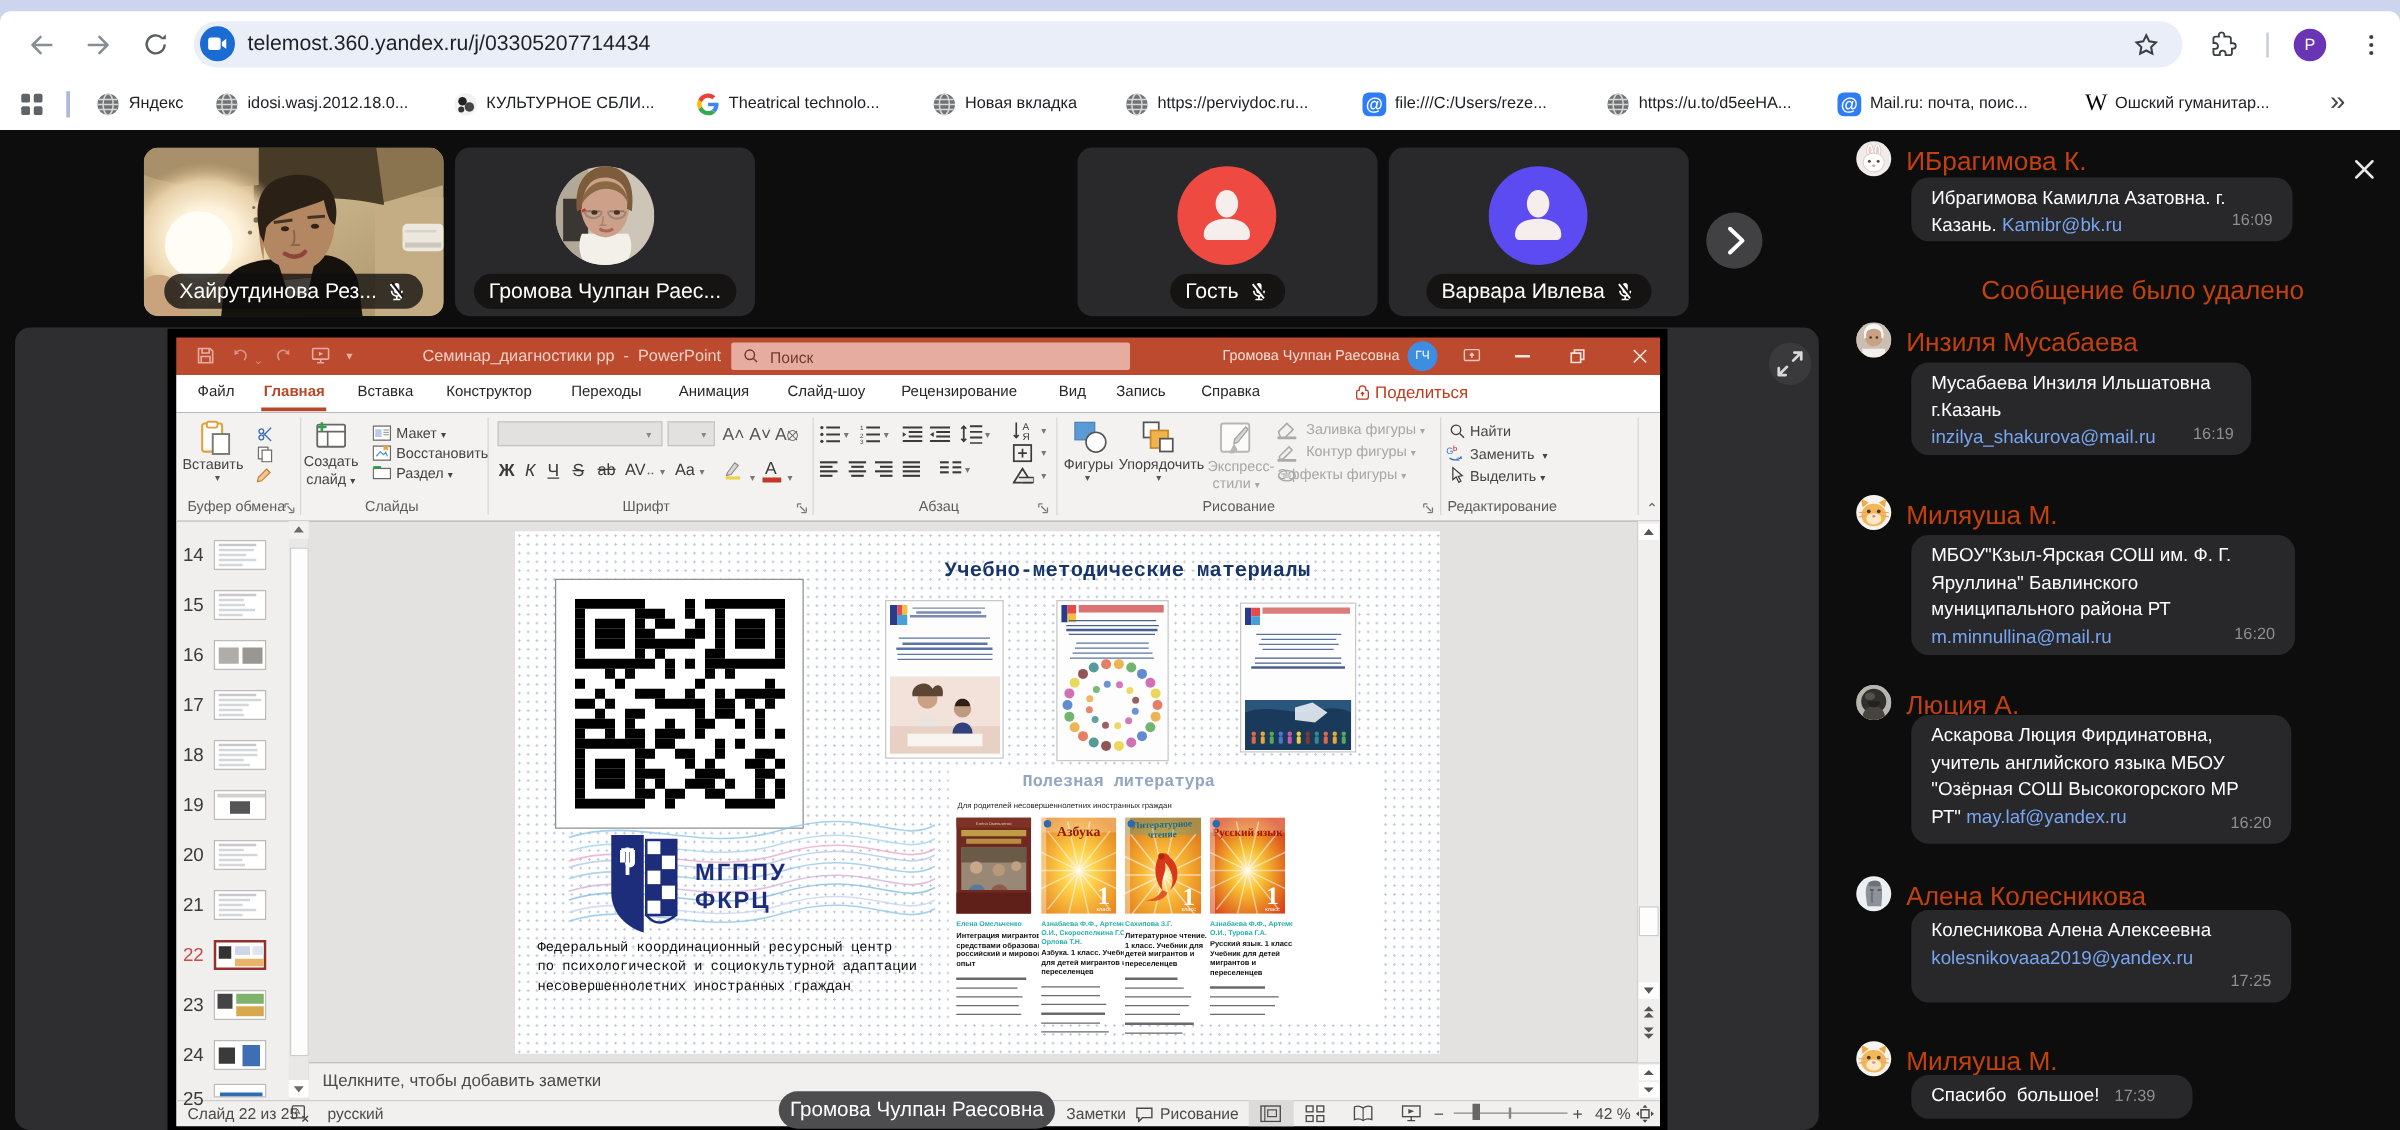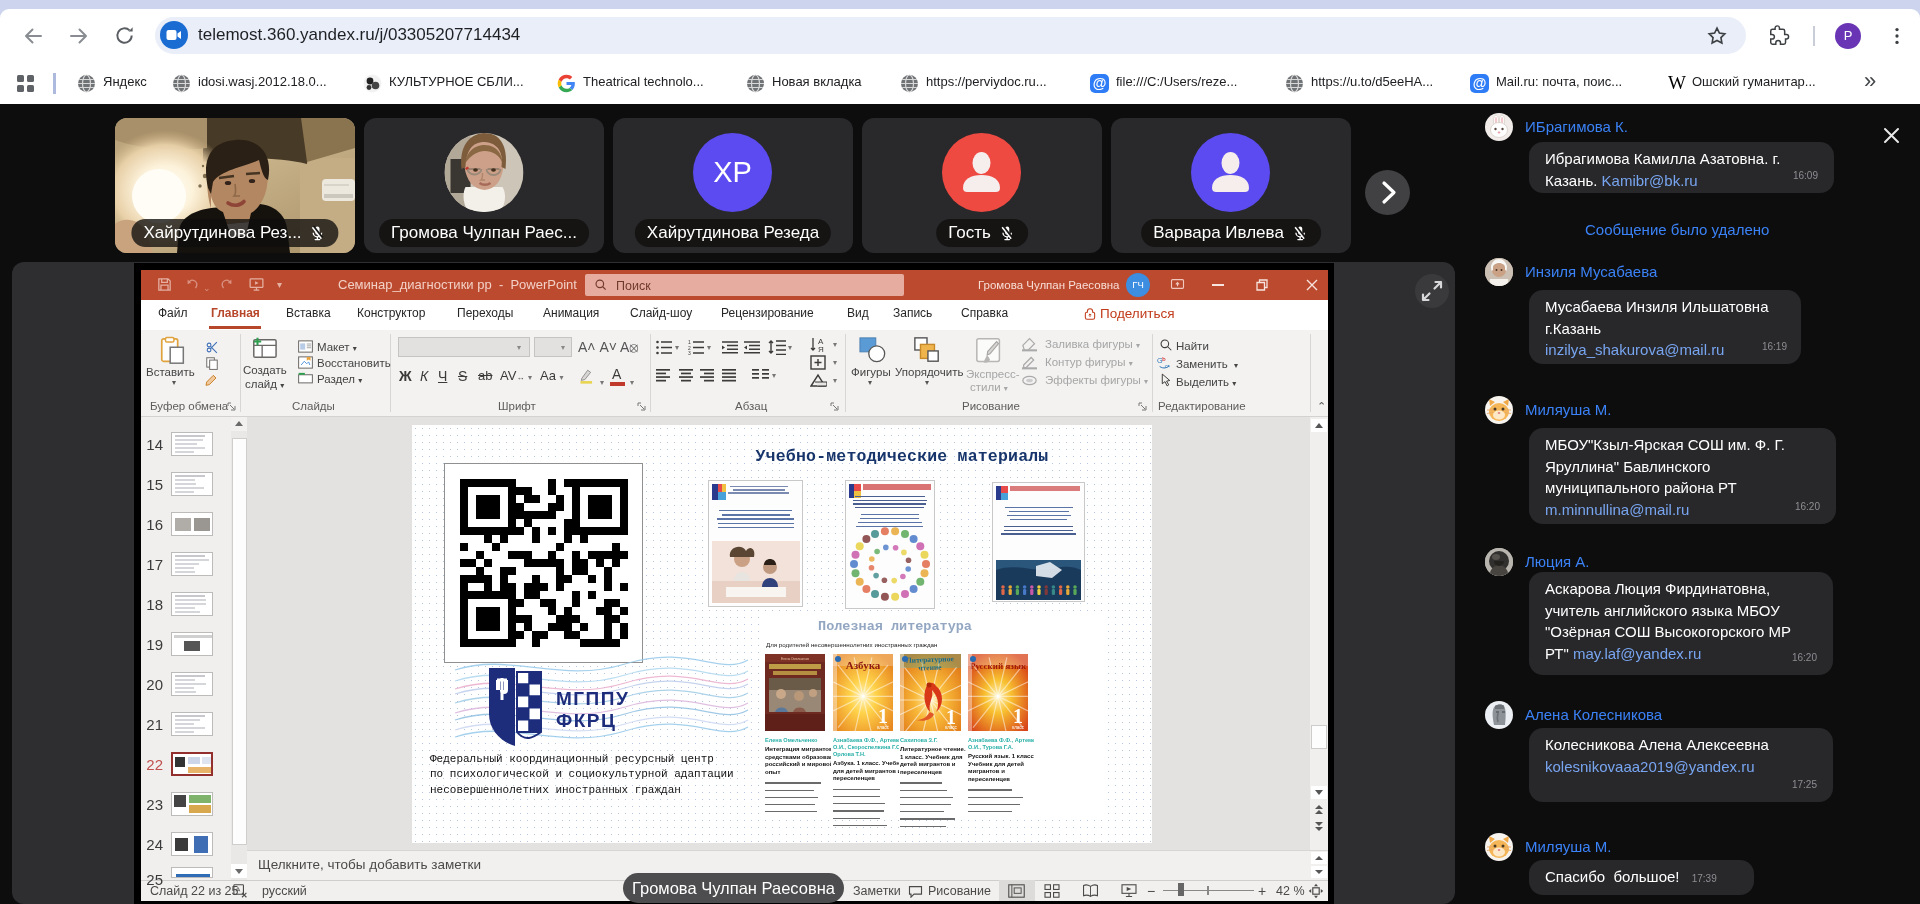--- a/index.html
+++ b/index.html
@@ -21,7 +21,7 @@
 #video{position:absolute;left:134px;top:263px;width:1200px;height:641px;background:#000}
 #namepill{position:absolute;left:623px;top:873px;width:221px;height:30px;border-radius:15px;background:#4d4d4f;color:#fff;font-size:16.5px;text-align:center;line-height:30px;z-index:40}
 
-.cname{position:absolute;color:#3b82f6;font-size:15px;white-space:nowrap}
+.cname{position:absolute;color:#c2410c;font-size:21px;white-space:nowrap}
 .cav{position:absolute;width:28px;height:28px;border-radius:50%;overflow:hidden}
 .bub{position:absolute;background:#28282b;border-radius:14px;color:#fff;font-size:15px;line-height:21.5px;padding:6px 16px;z-index:5}
 .bub .lnk{color:#78a5f0}

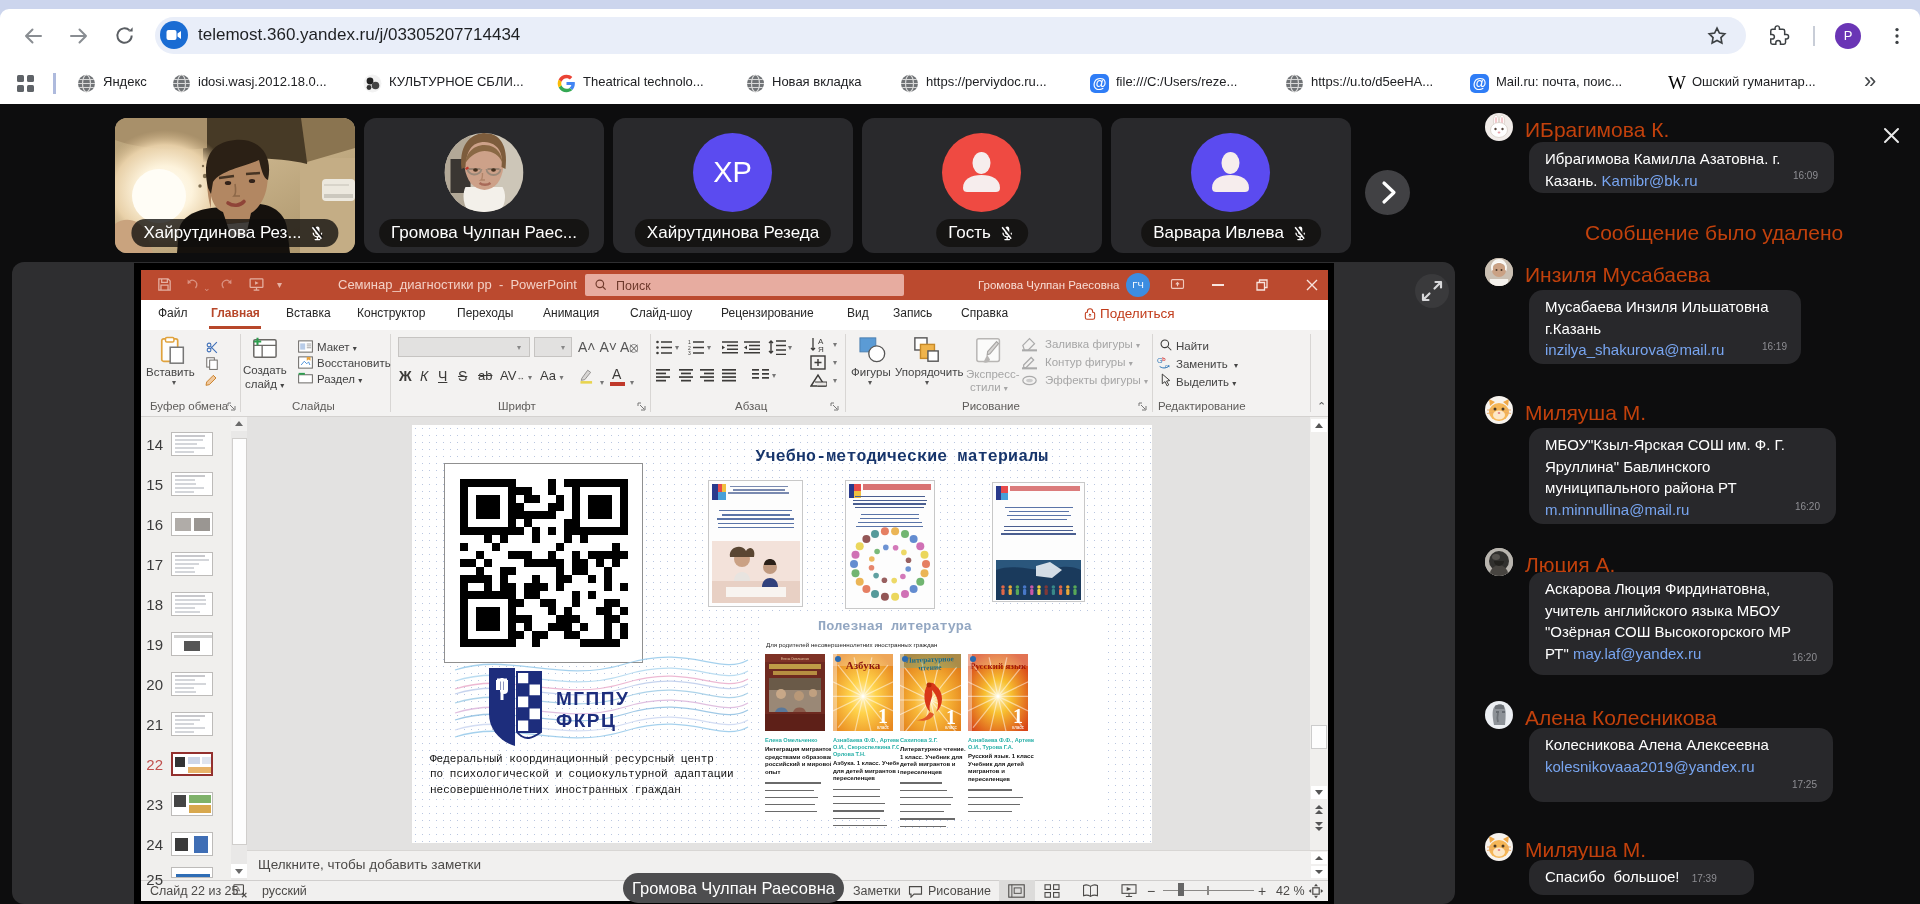--- a/index.html
+++ b/index.html
@@ -217,10 +217,6 @@
           <path d="M6.3 3.2l12 15.2" stroke="#1a1816" stroke-width="3.6"></path>
           <path d="M5.3 4.4l12 15.2" stroke="#fff" stroke-width="2"></path>
         </svg></div>
-    </div>
-<div class="tile" style="left:613px">
-      <div class="a" style="left:80px;top:15px;width:79px;height:79px;border-radius:50%;background:#5b4bf0;color:#fff;font-size:29px;text-align:center;line-height:79px">ХР</div>
-      <div class="tlabel">Хайрутдинова Резеда</div>
     </div>
 <div class="tile" style="left:1111px">
       <div class="a" style="left:80px;top:15px;width:79px;height:79px;border-radius:50%;background:#5b4bf0">

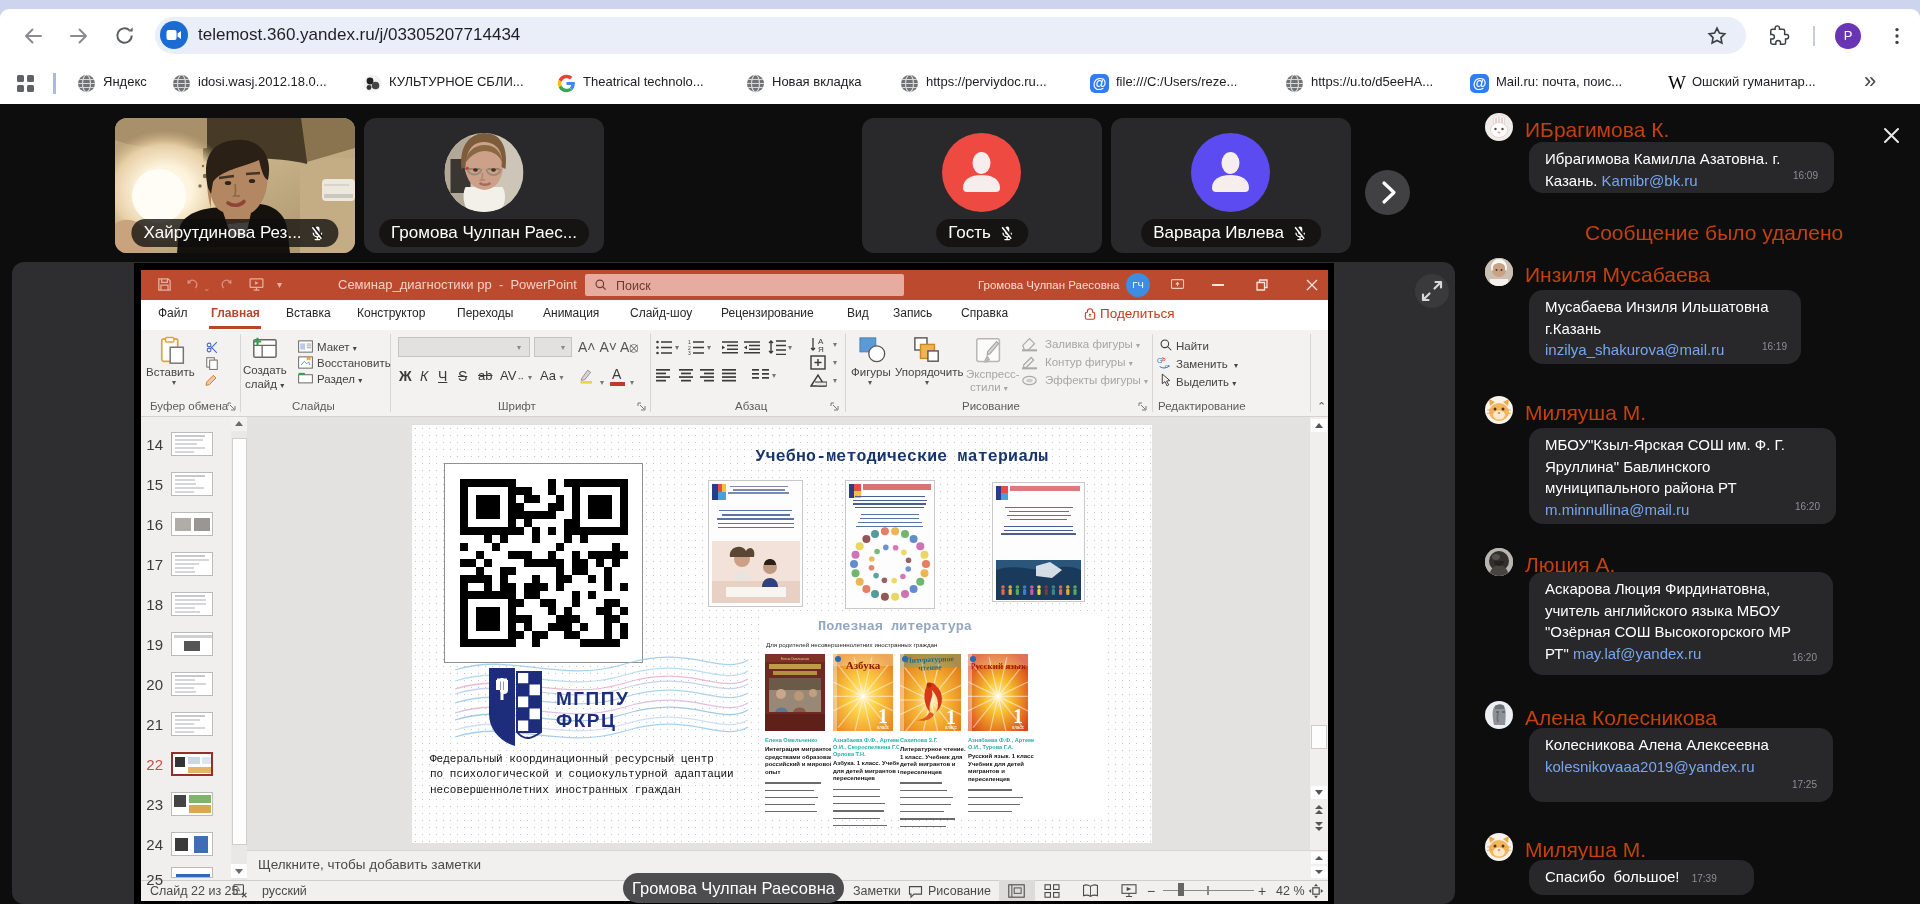--- a/index.html
+++ b/index.html
@@ -25,7 +25,7 @@
 .cav{position:absolute;width:28px;height:28px;border-radius:50%;overflow:hidden}
 .bub{position:absolute;background:#28282b;border-radius:14px;color:#fff;font-size:15px;line-height:21.5px;padding:6px 16px;z-index:5}
 .bub .lnk{color:#78a5f0}
-.tme{color:#8e8e93;font-size:10px}
+.tme{color:#8e8e93;font-size:13px}
 
 #ptitle{position:absolute;left:141px;top:270px;width:1187px;height:30px;background:#bb4a2f;z-index:10}
 #pmenu{position:absolute;left:141px;top:300px;width:1187px;height:30px;background:#fff;z-index:10}

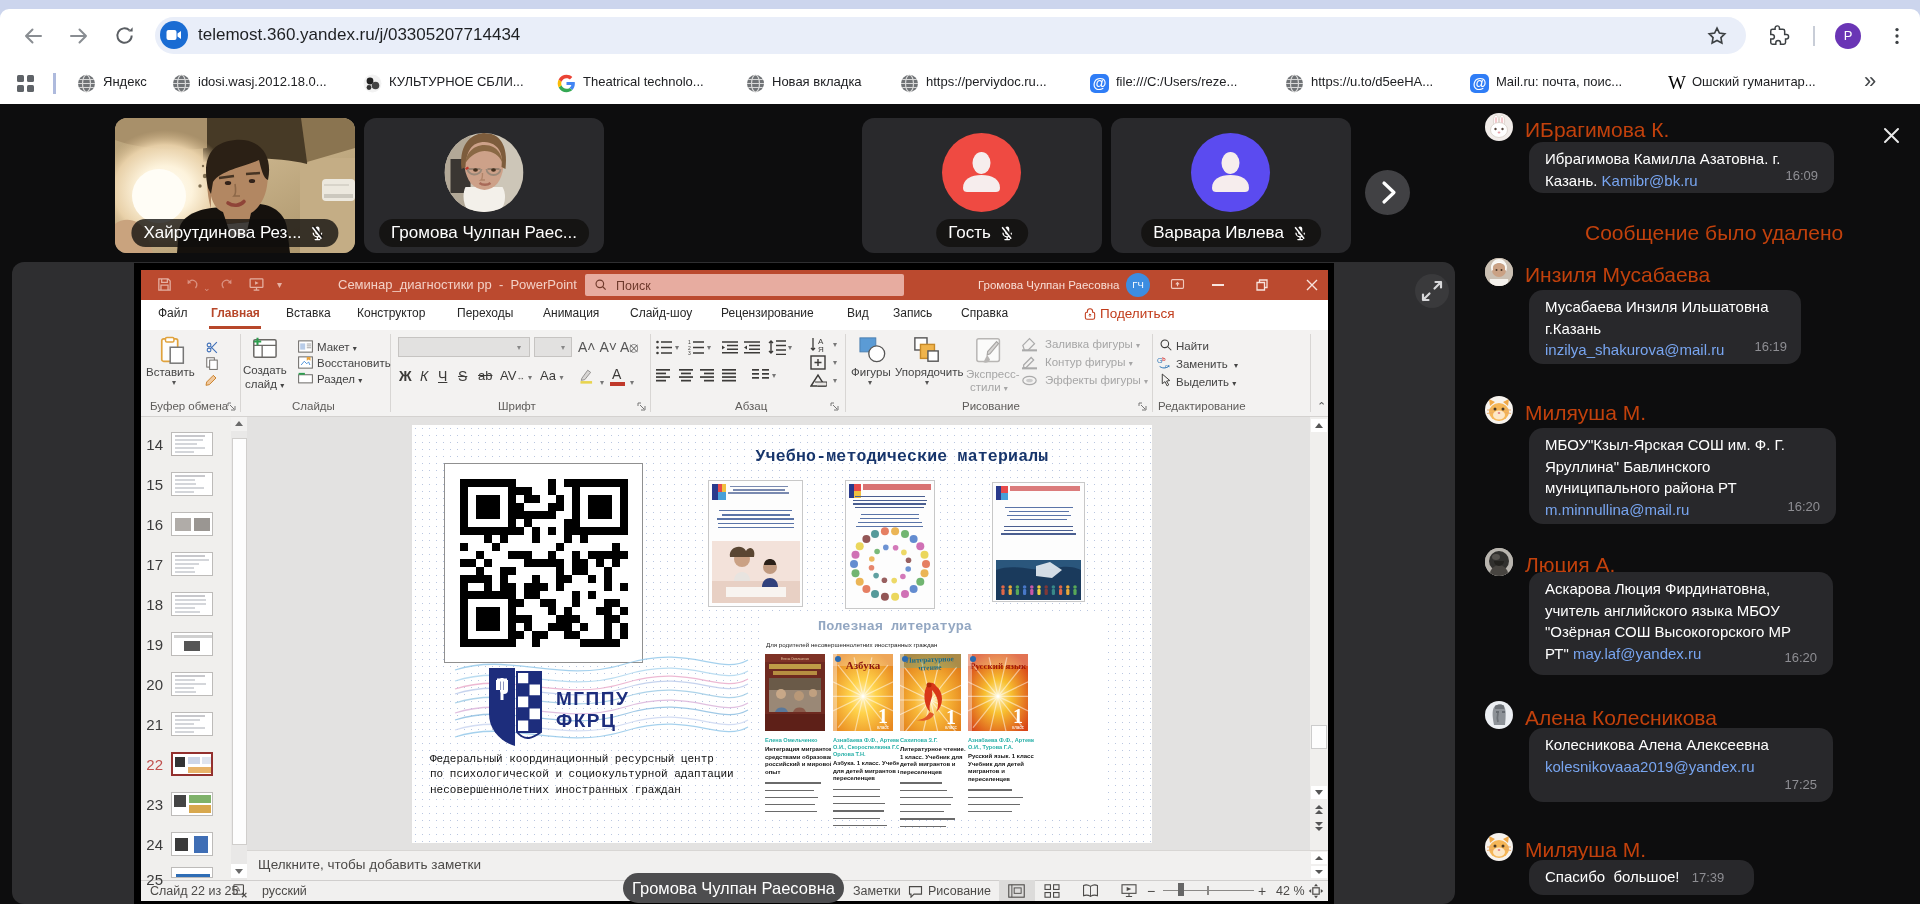--- a/index.html
+++ b/index.html
@@ -604,7 +604,7 @@
       <ellipse cx="10" cy="9" rx="8" ry="5" fill="none" stroke="#aaa" stroke-width="1.5"></ellipse>
       <ellipse cx="10" cy="9" rx="4" ry="2.2" fill="#ccc"></ellipse>
     </svg>
-    <div class="rlbl" style="left:1045px;top:374px;color:#a6a6a6">Эффекты фигуры <span style="font-size:8px">▾</span></div>
+    <div class="rlbl" style="left:1022px;top:374px;color:#a6a6a6">Эффекты фигуры <span style="font-size:8px">▾</span></div>
 <div class="rlbl" style="left:962px;top:400px">Рисование</div>
 <svg class="a" style="left:1138px;top:402px;z-index:12" width="9" height="9" viewBox="0 0 9 9">
       <path d="M1 1h3M1 1v3M8 8H4M8 8V4" stroke="#777" fill="none"></path>

